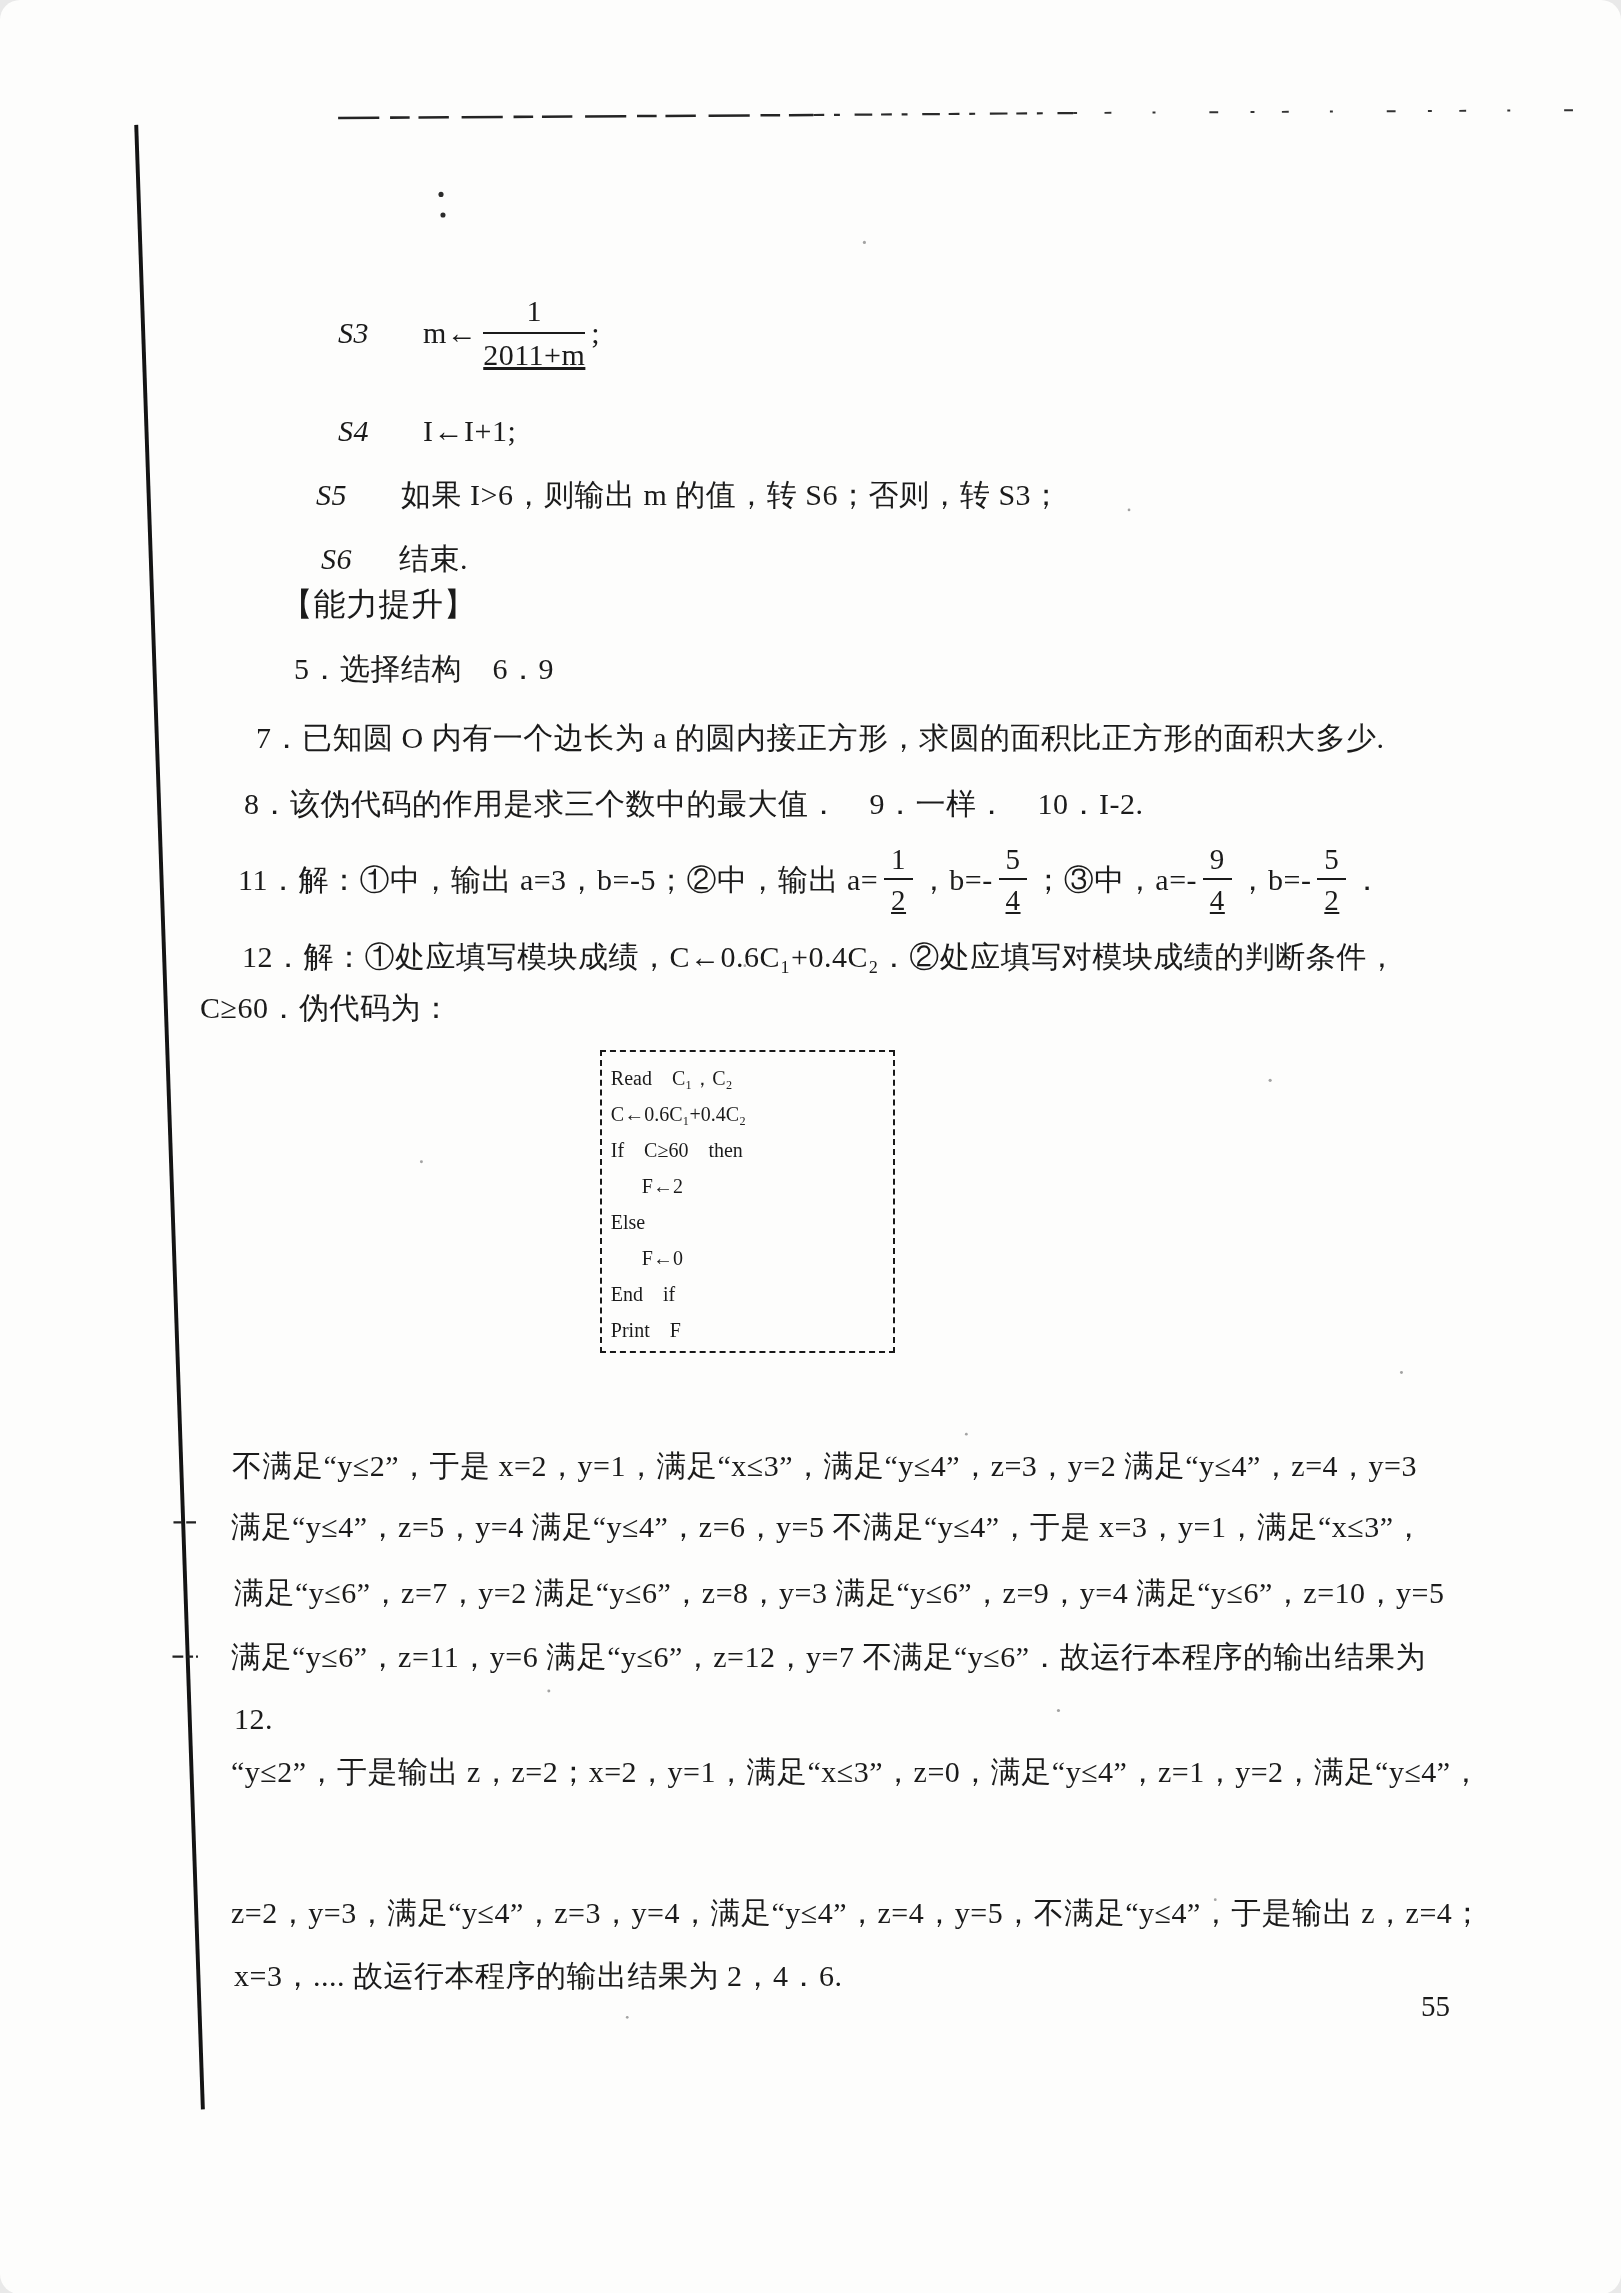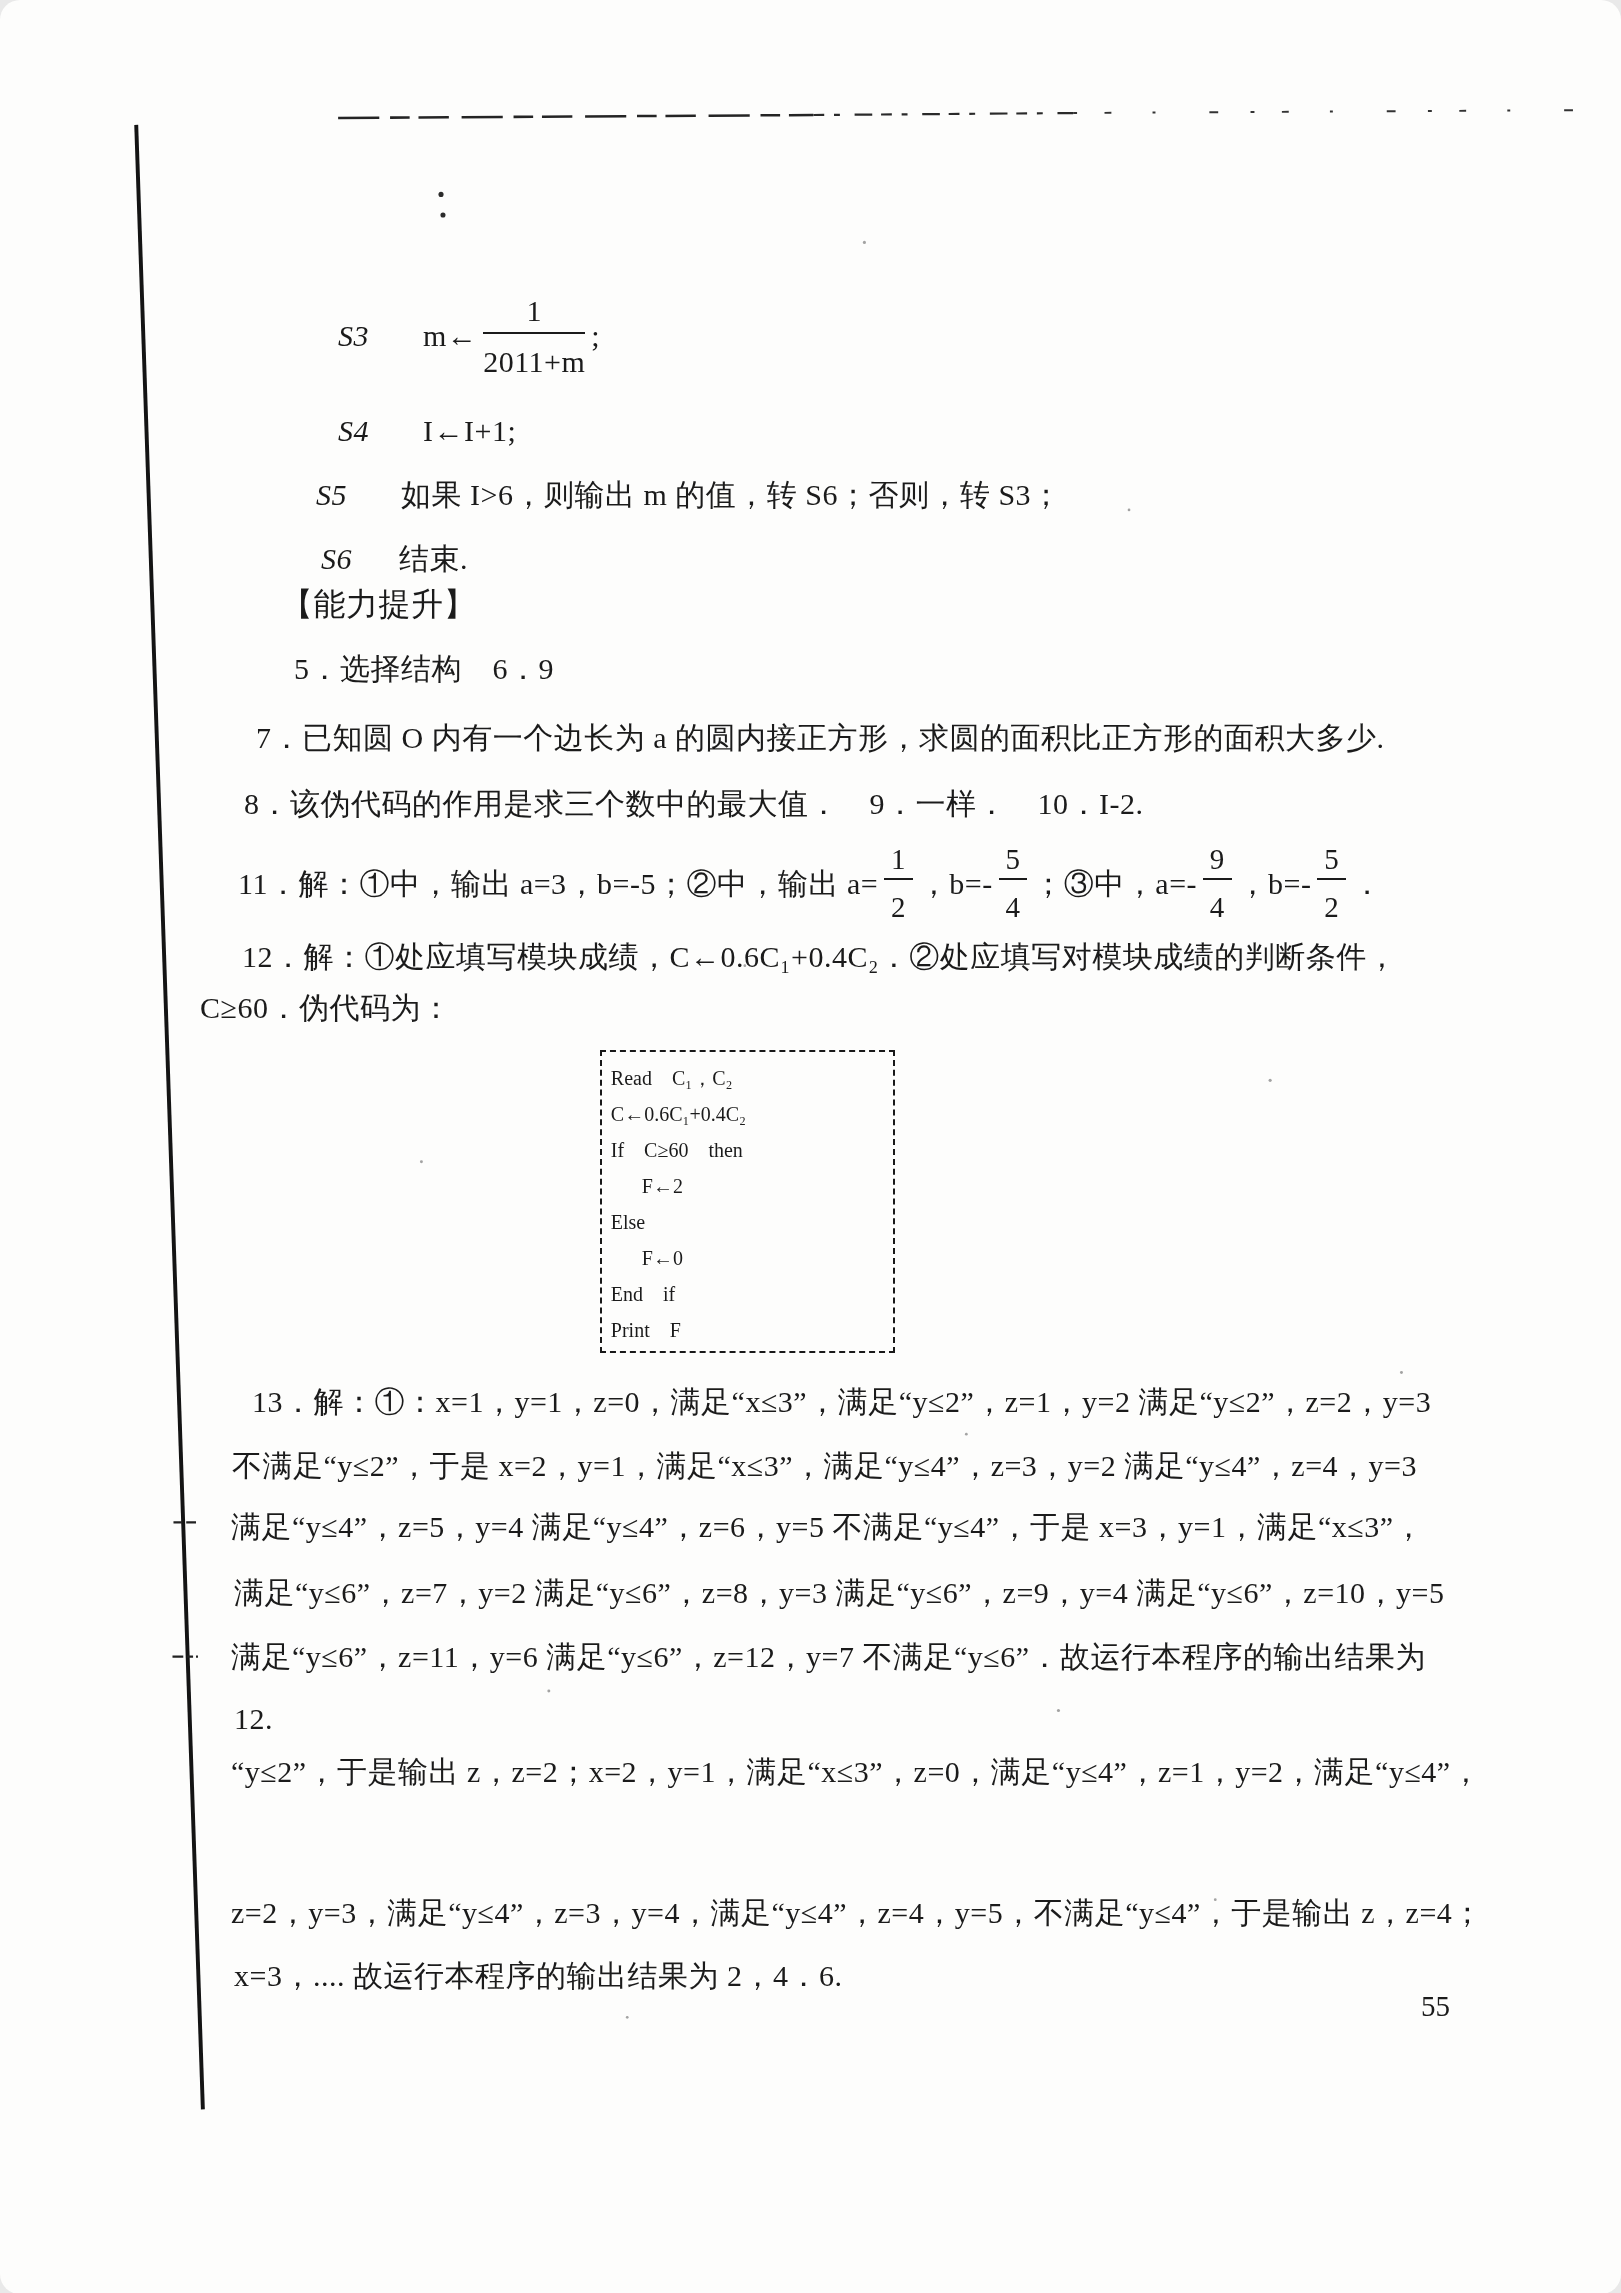--- a/index.html
+++ b/index.html
@@ -27,7 +27,7 @@
   .mtext { white-space:pre; }
   .frac { display:inline-flex; flex-direction:column; text-align:center; vertical-align:middle; margin:0 5.9px; }
   .frac .num { border-bottom:2.5px solid #1b1b1b; padding:0 11.8px 2px 11.8px; }
-  .frac .den { padding-top:9px; }
+  .frac .den { padding-top:2px;text-decoration:underline; }
   .frac.small { font-size:29px; }
   .frac.small .num { padding:0 6.9px 1px 6.9px; }
   .pseudobox {

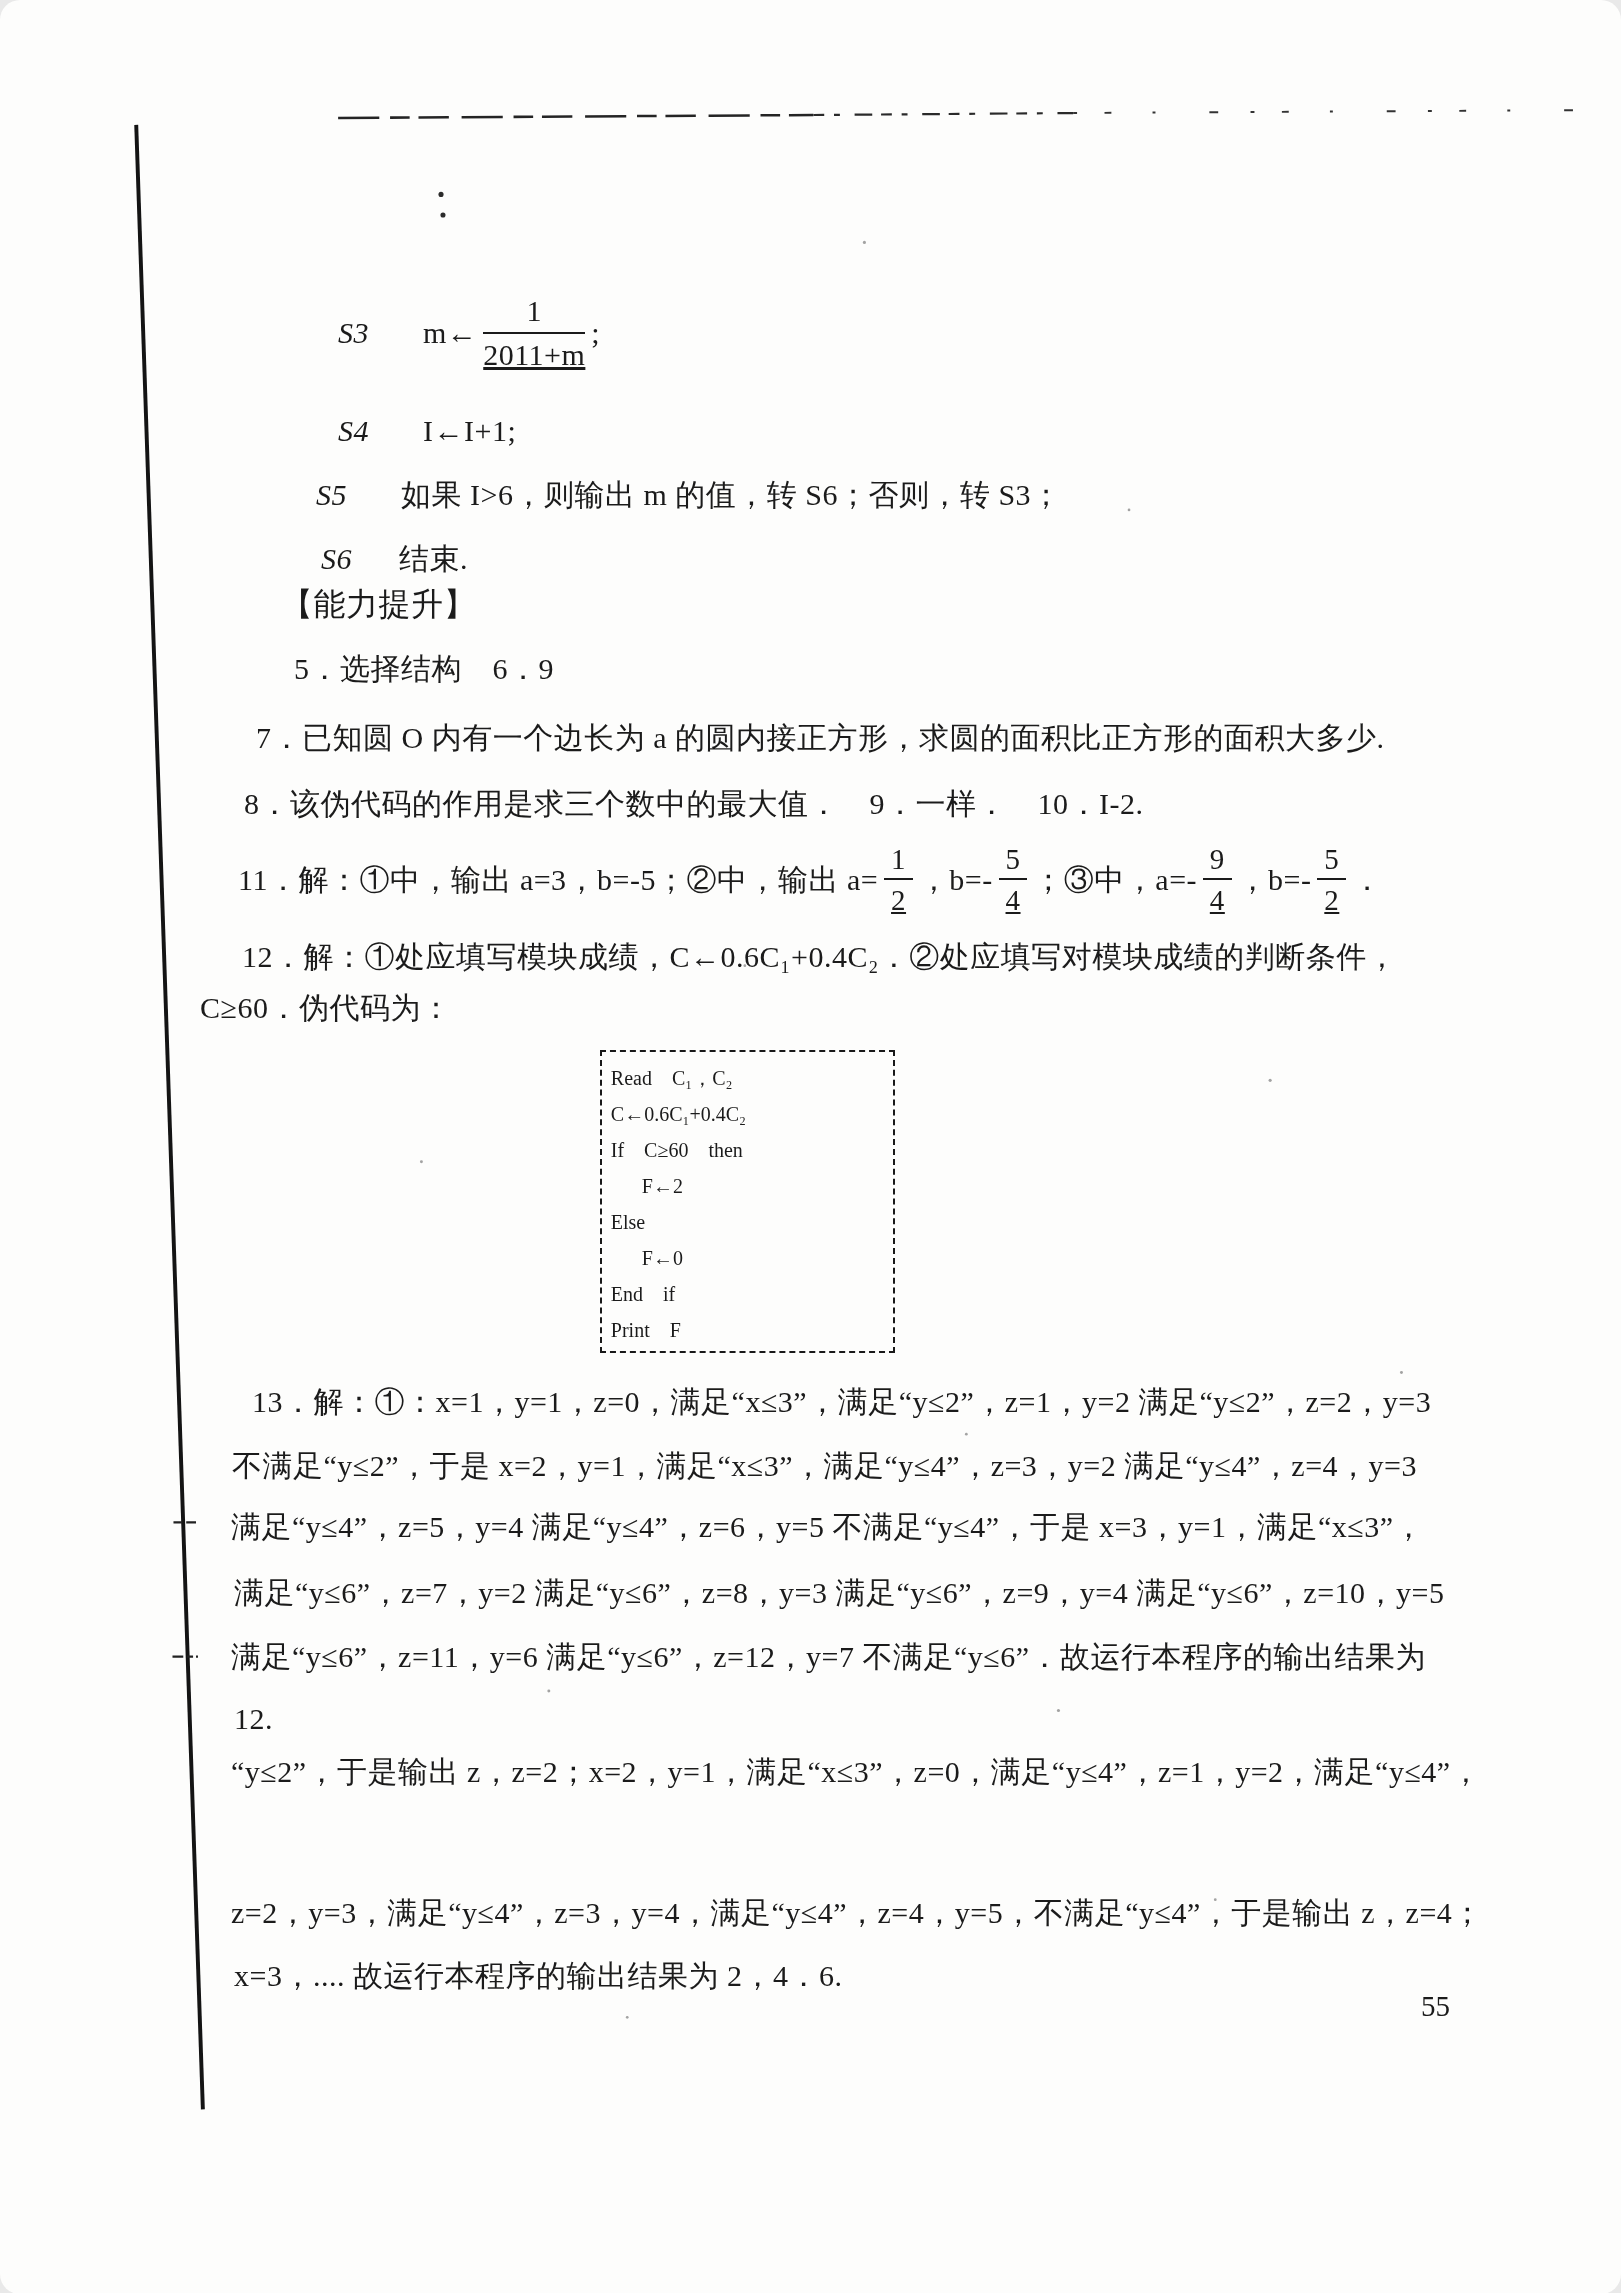--- a/index.html
+++ b/index.html
@@ -143,7 +143,6 @@
     <div class="pline">Print　F</div>
   </div>
 
-  <div class="line" style="left:252px; top:1383px;">13．解：①：x=1，y=1，z=0，满足“x≤3”，满足“y≤2”，z=1，y=2 满足“y≤2”，z=2，y=3</div>
   <div class="line" style="left:232px; top:1447px;">不满足“y≤2”，于是 x=2，y=1，满足“x≤3”，满足“y≤4”，z=3，y=2 满足“y≤4”，z=4，y=3</div>
   <div class="line" style="left:231px; top:1508px;">满足“y≤4”，z=5，y=4 满足“y≤4”，z=6，y=5 不满足“y≤4”，于是 x=3，y=1，满足“x≤3”，</div>
   <div class="line" style="left:234px; top:1574px;">满足“y≤6”，z=7，y=2 满足“y≤6”，z=8，y=3 满足“y≤6”，z=9，y=4 满足“y≤6”，z=10，y=5</div>

